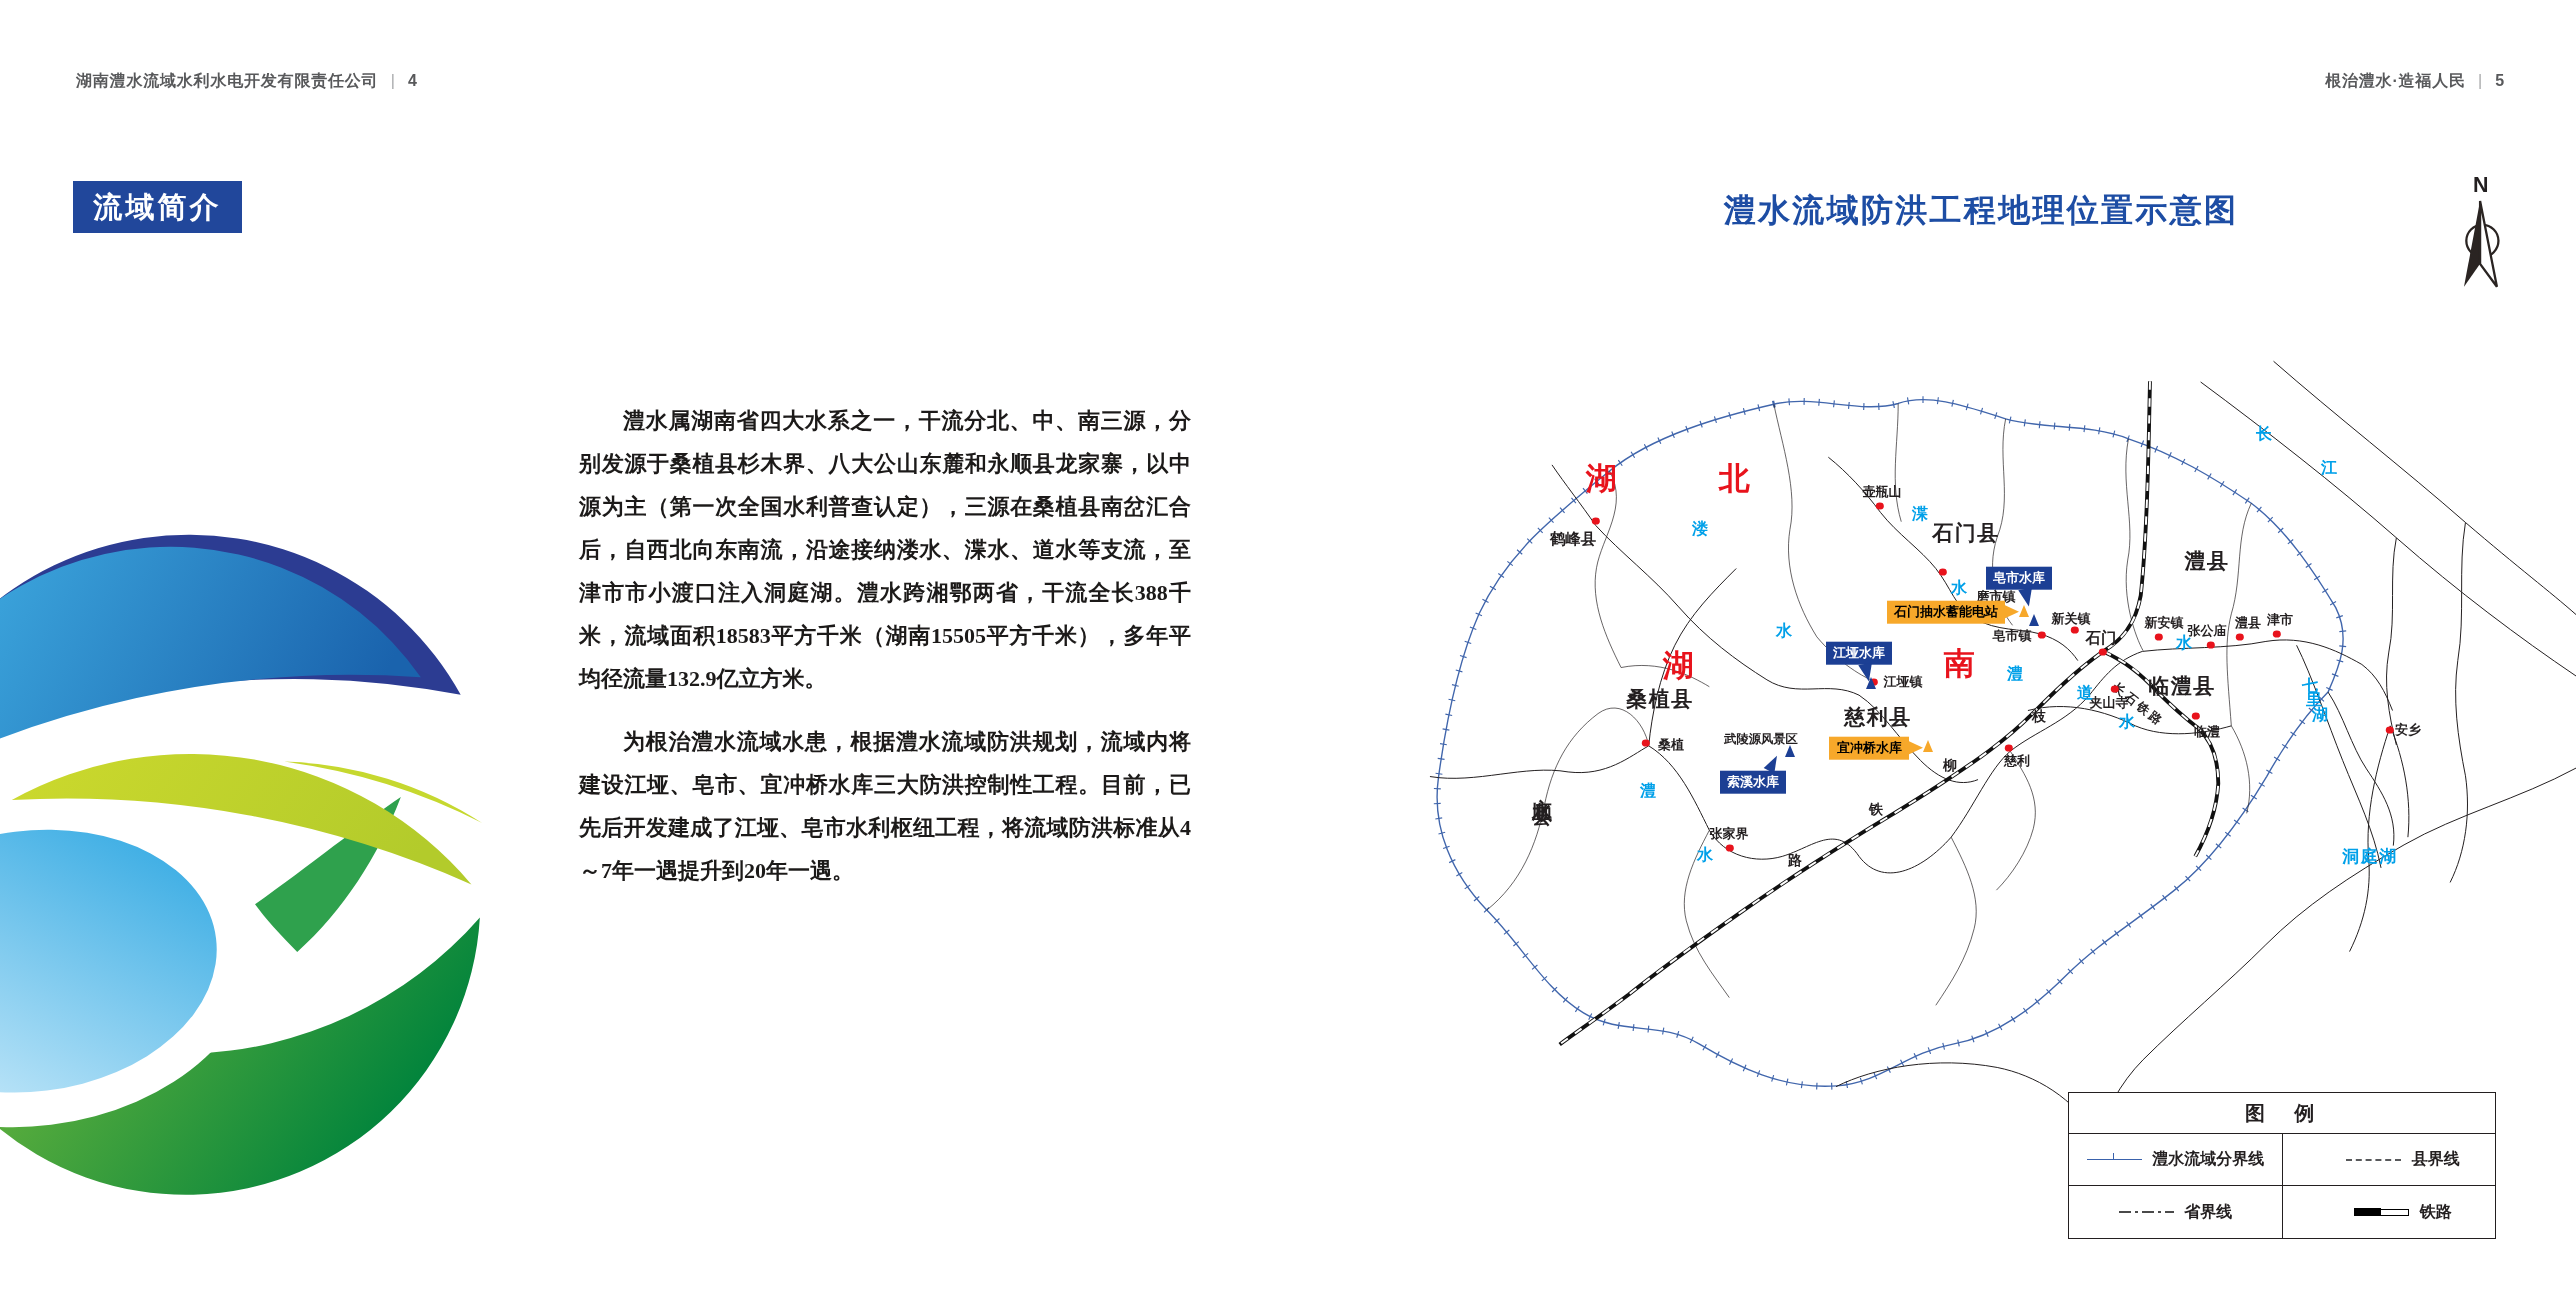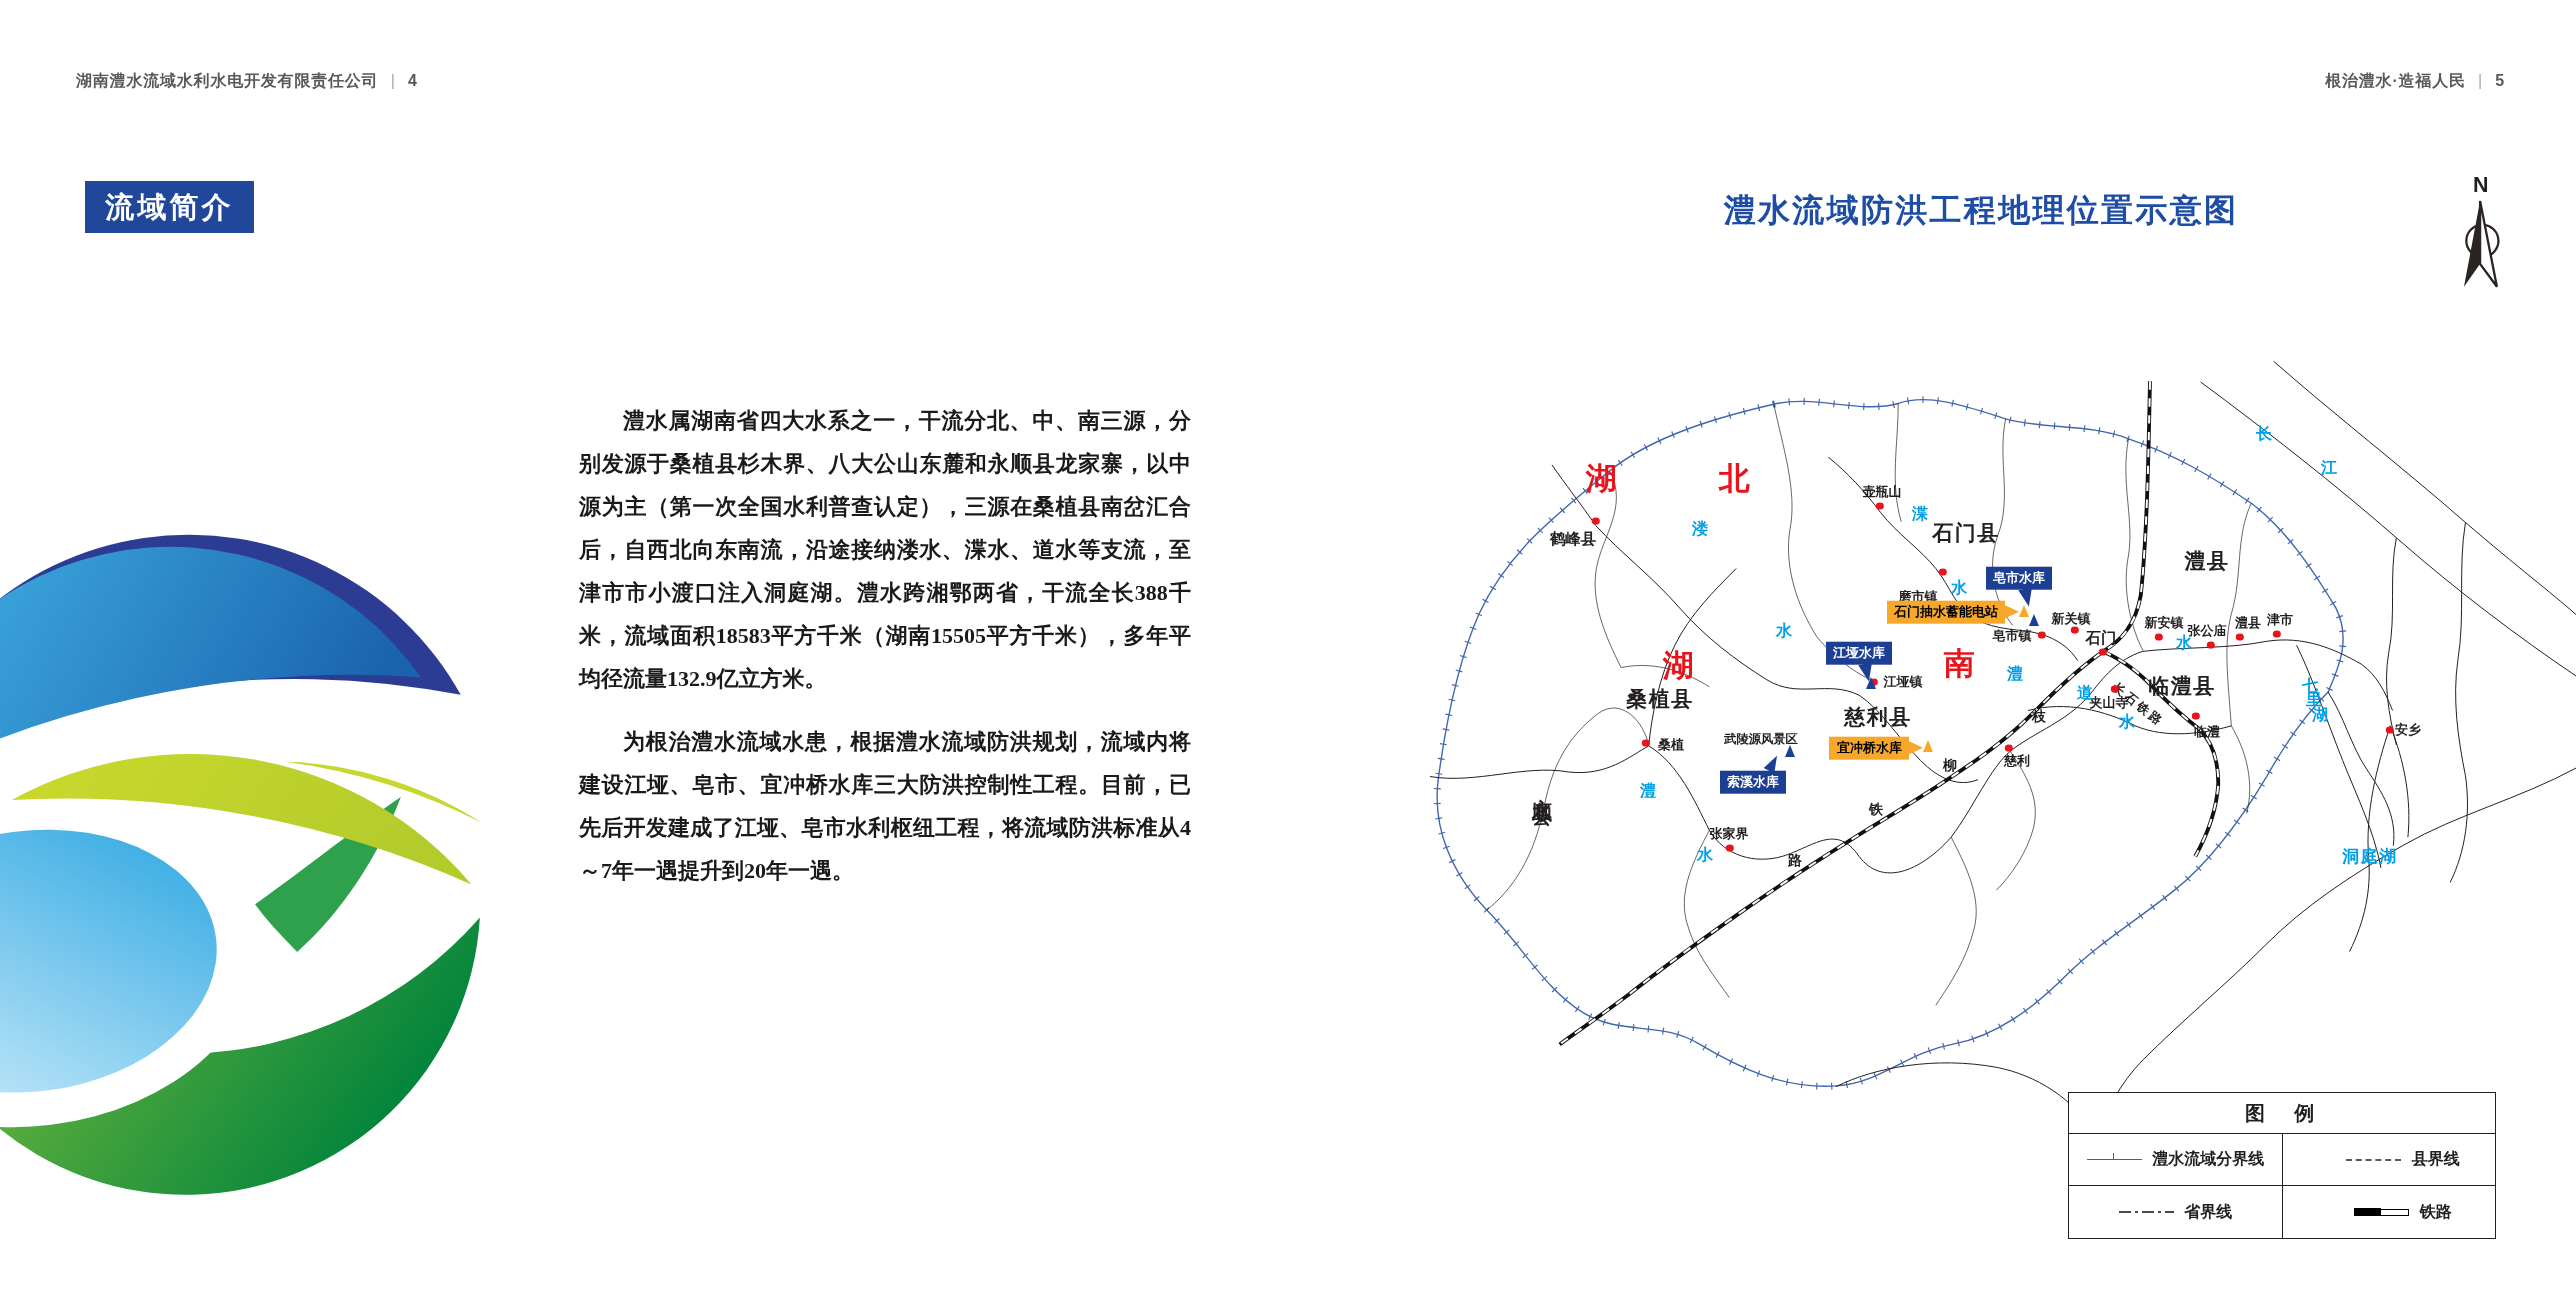--- a/index.html
+++ b/index.html
@@ -12,7 +12,7 @@
   .hdr .sep{margin:0 12.3px;color:#a7a8aa;font-weight:normal;}
   
   #section-title{position:absolute;left:73px;top:181px;width:169px;height:52px;background:#21479b;
-       color:#fff;font-size:29px;font-weight:bold;text-align:center;line-height:52px;letter-spacing:3.1px;margin-left:12px;}
+       color:#fff;font-size:29px;font-weight:bold;text-align:center;line-height:52px;letter-spacing:3.1px;}
   #body-text{position:absolute;left:579px;top:399px;width:612px;font-family:"Liberation Serif",serif;
        font-size:22px;line-height:43px;font-weight:bold;color:#1c1a19;text-align:justify;}
   #body-text p{margin:0 0 20px 0;text-indent:2em;}

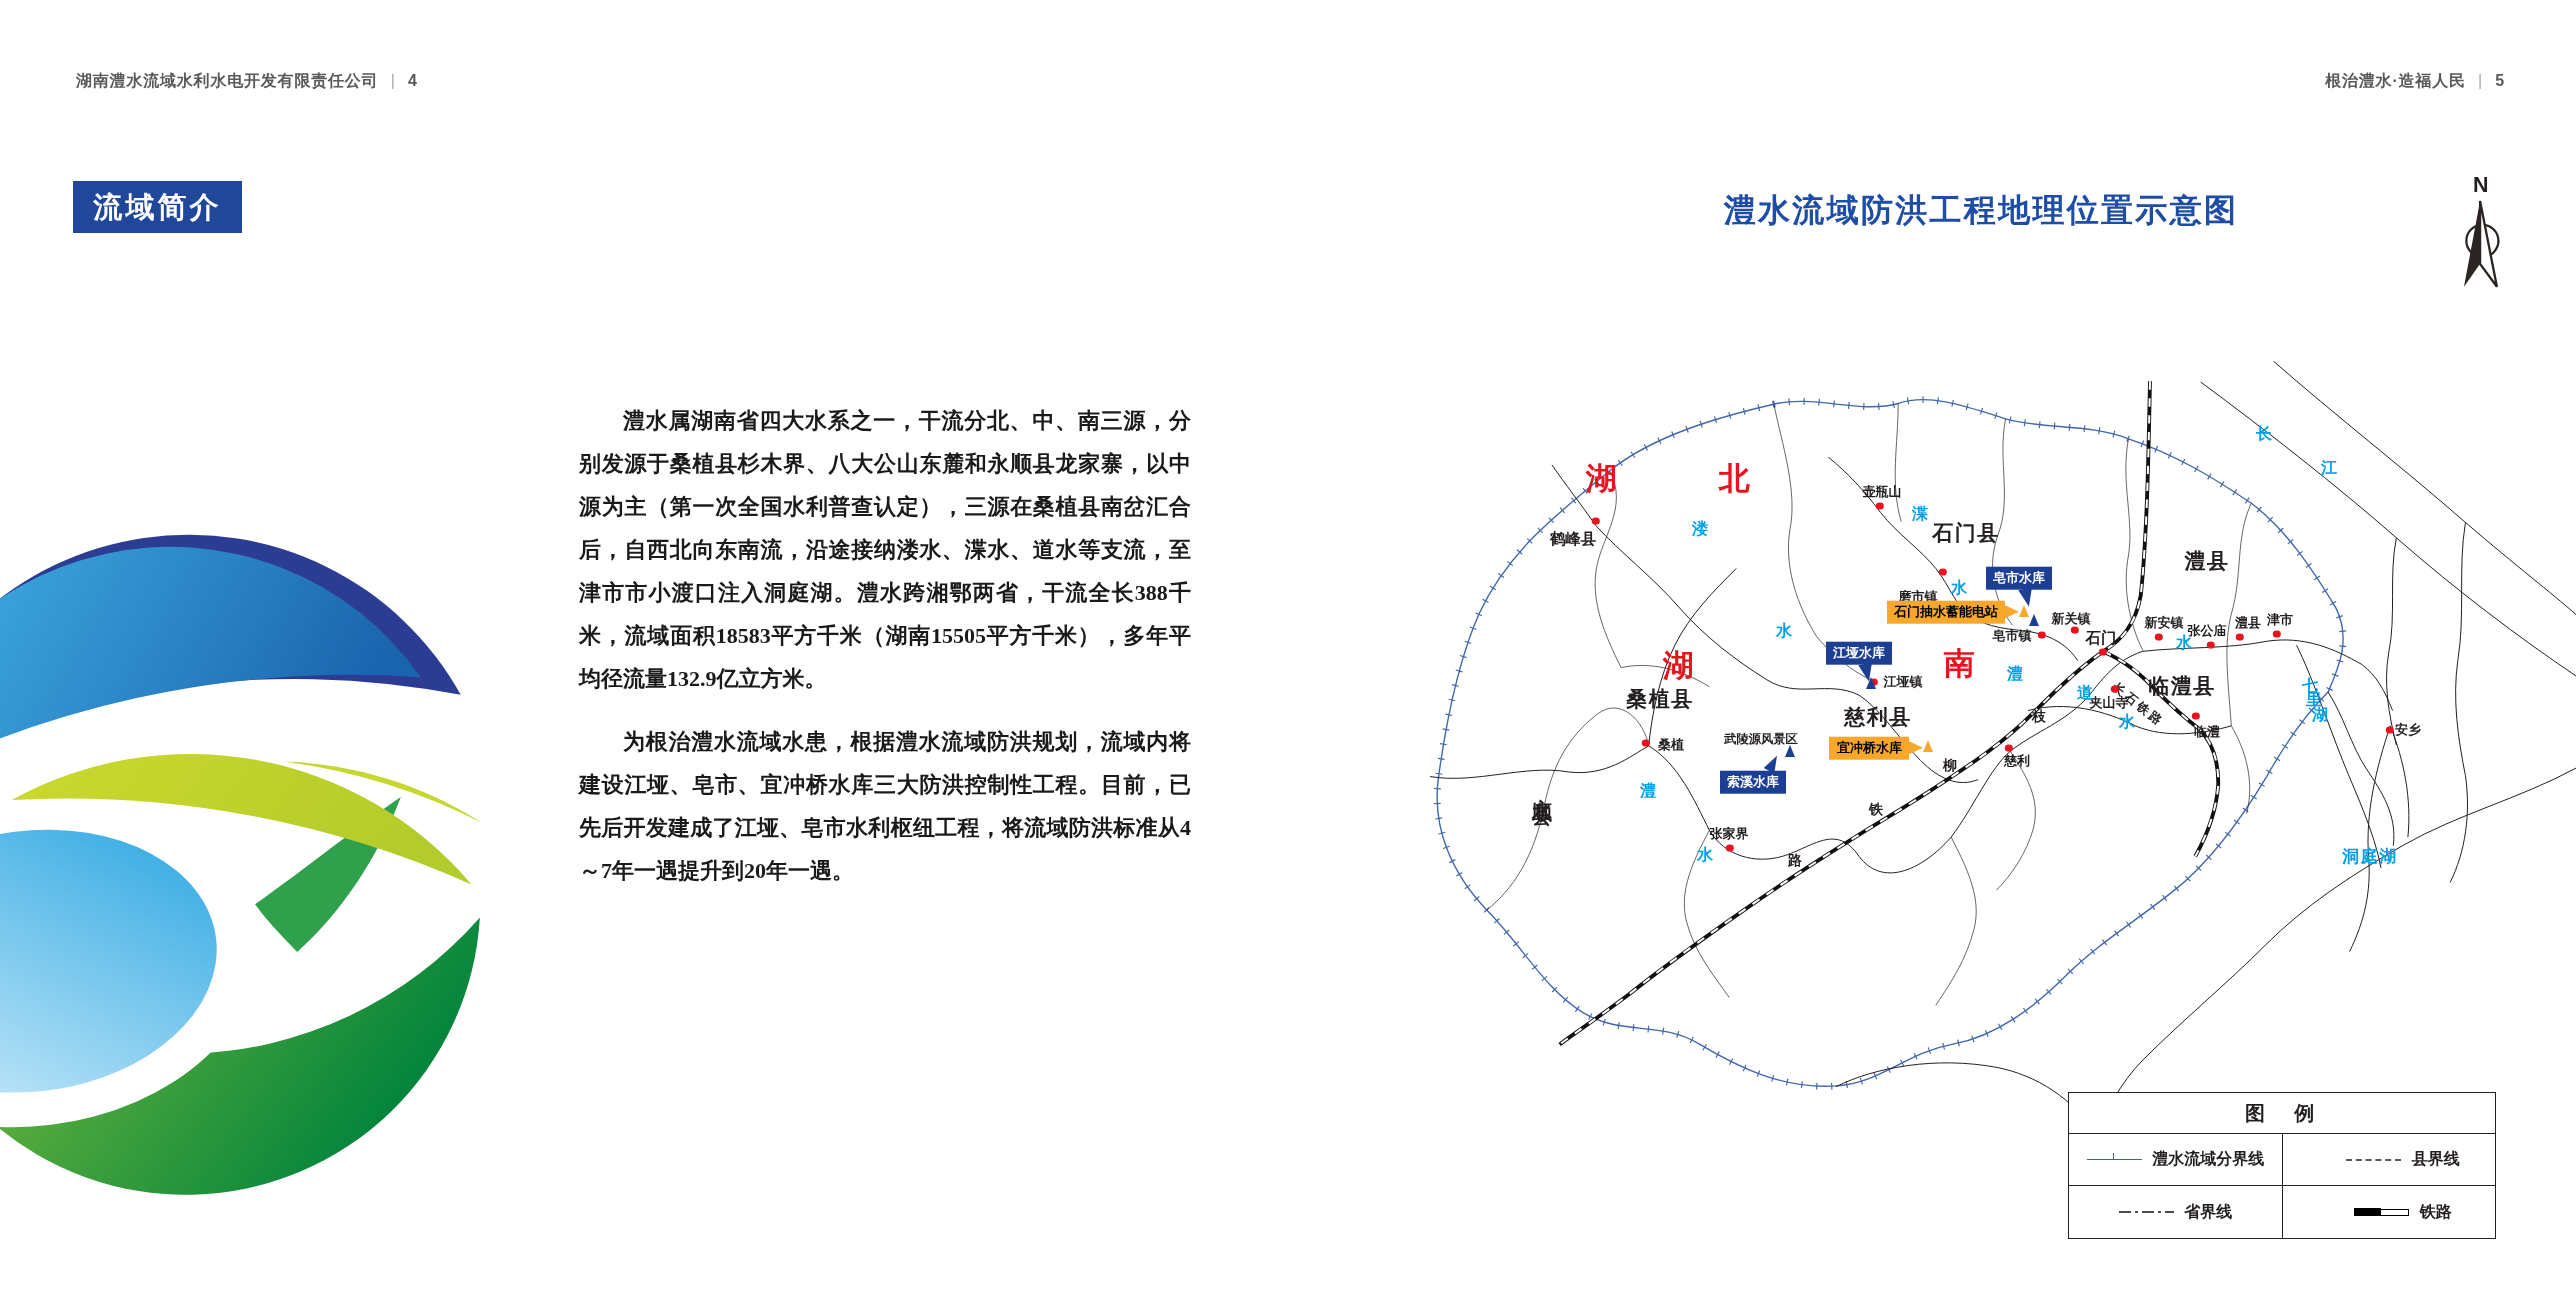--- a/index.html
+++ b/index.html
@@ -182,7 +182,7 @@
     <span class="ml town-lg" style="left: 1573px; top: 539px;">鹤峰县</span>
     <span class="ml town-lg" style="left: 2101px; top: 638px;">石门</span>
     <span class="ml town" style="left: 1882px; top: 492px;">壶瓶山</span>
-    <span class="ml town" style="left: 1918px; top: 584px; margin-top: 13px;">磨市镇</span>
+    <span class="ml town" style="left: 1996px; top: 584px; margin-top: 13px;">磨市镇</span>
     <span class="ml town" style="left: 1671px; top: 745px;">桑植</span>
     <span class="ml town" style="left: 1903px; top: 682px;">江垭镇</span>
     <span class="ml town" style="left: 2071px; top: 619px;">新关镇</span>

